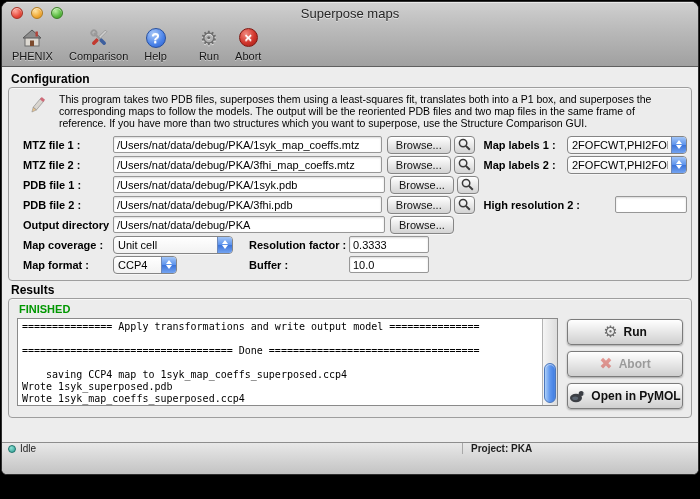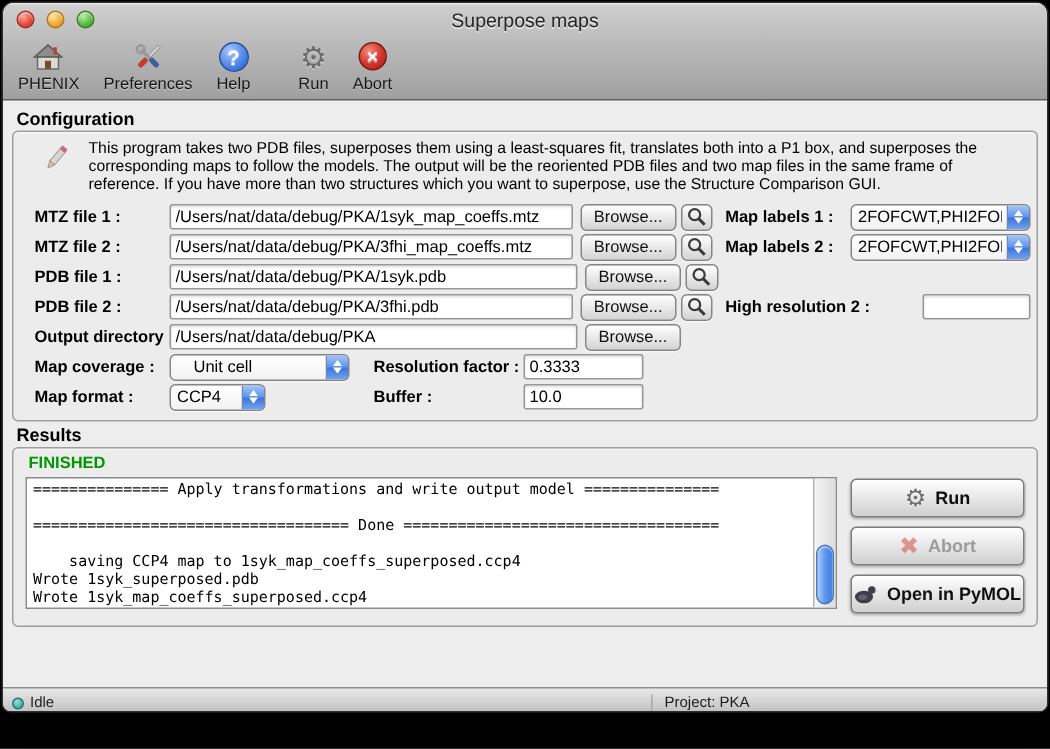--- a/index.html
+++ b/index.html
@@ -143,7 +143,7 @@
             </g>
           </svg>
         </span>
-        <span>Preferences</span>
+        <span>Comparison</span>
       </div>
       <div class="titem">
         <span class="ticon">

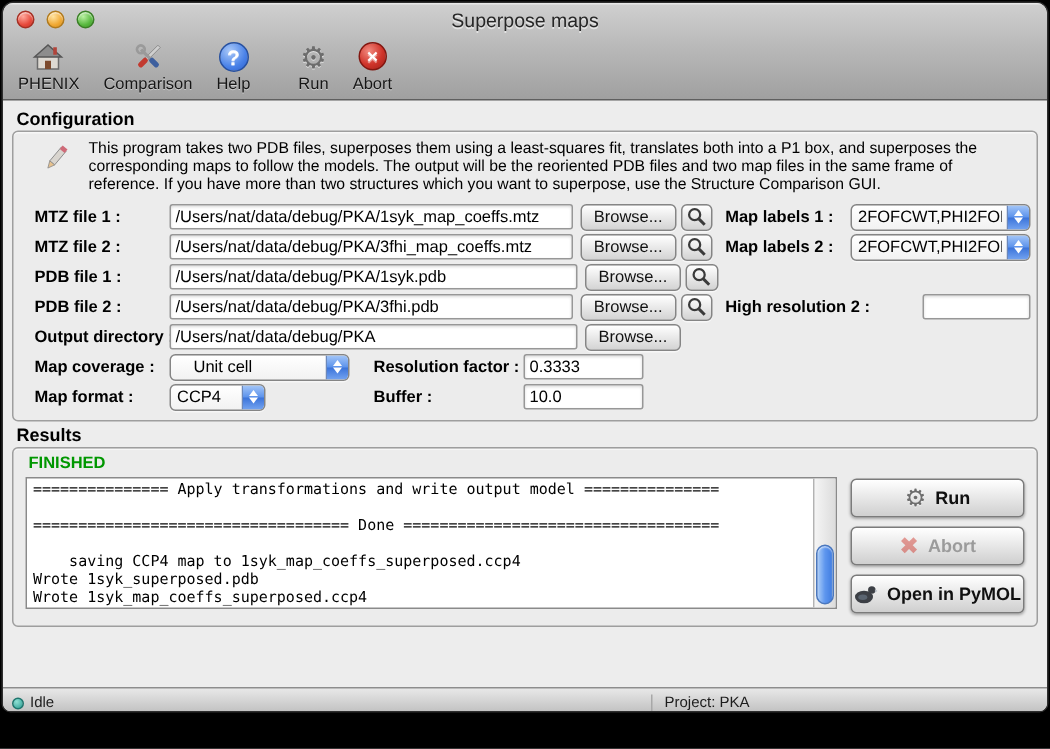--- a/index.html
+++ b/index.html
@@ -69,7 +69,7 @@
   .mapspopup { width:120px; }
   .hresinput { width:72px; }
   .ctl1 { width:124px; display:flex; }
-  .coveragepopup { width:120px;padding-left:11px; }
+  .coveragepopup { width:120px; }
   .formatpopup { width:64px; }
   .col2label { margin-left:12px; width:100px; font-size:11px; font-weight:bold; white-space:nowrap; }
   .smallinput { width:80px; }

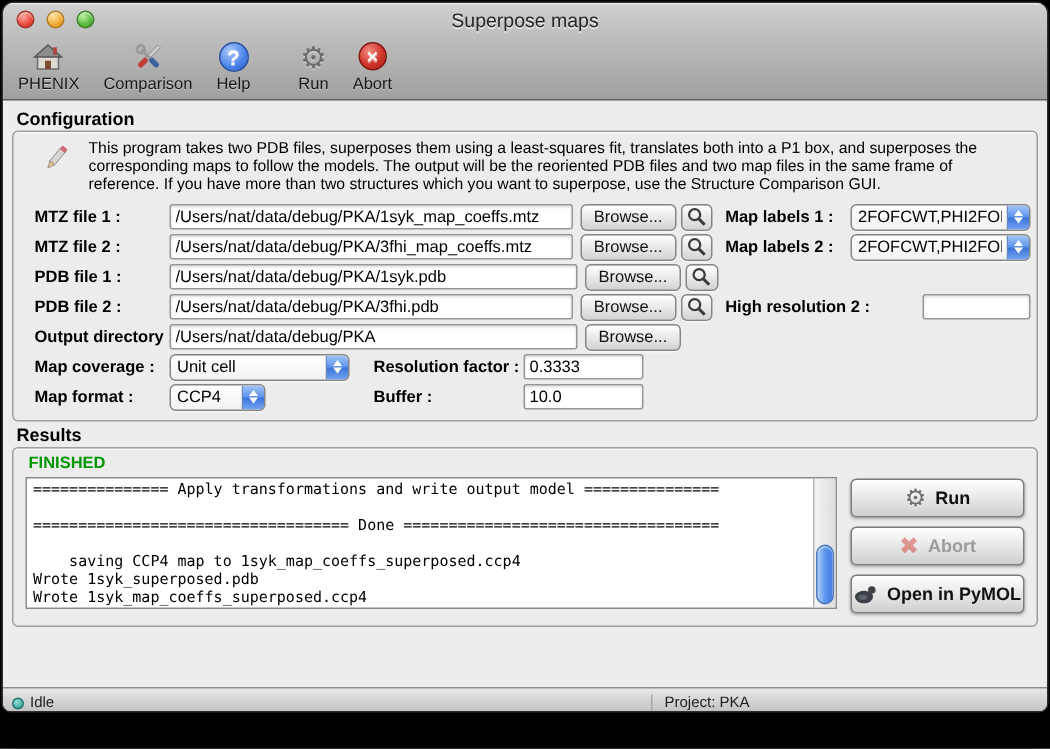--- a/index.html
+++ b/index.html
@@ -96,9 +96,9 @@
   .abicon { color:#cf2d22; font-weight:bold; font-size:16px; line-height:14px;
             font-family:"DejaVu Sans", sans-serif; }
   
-  .statusbar { position:absolute; bottom:0; left:0; right:0; height:16px;
+  .statusbar { position:absolute; bottom:0; left:0; right:0; height:32px;
                background:linear-gradient(180deg,#e8e8e8,#c3c3c3); border-top:1px solid #8d8d8d;
-               display:flex; align-items:flex-end; font-size:10px; color:#1d1d1d; }
+               display:flex; align-items:flex-start; font-size:10px; color:#1d1d1d; }
   .statusleft { display:flex; align-items:center; gap:4px; padding-left:6px; }
   .statusdot { width:8px; height:8px; border-radius:50%;
                background:radial-gradient(circle at 35% 30%,#8fe0d4,#2b9c92); border:1px solid #1e756d; }

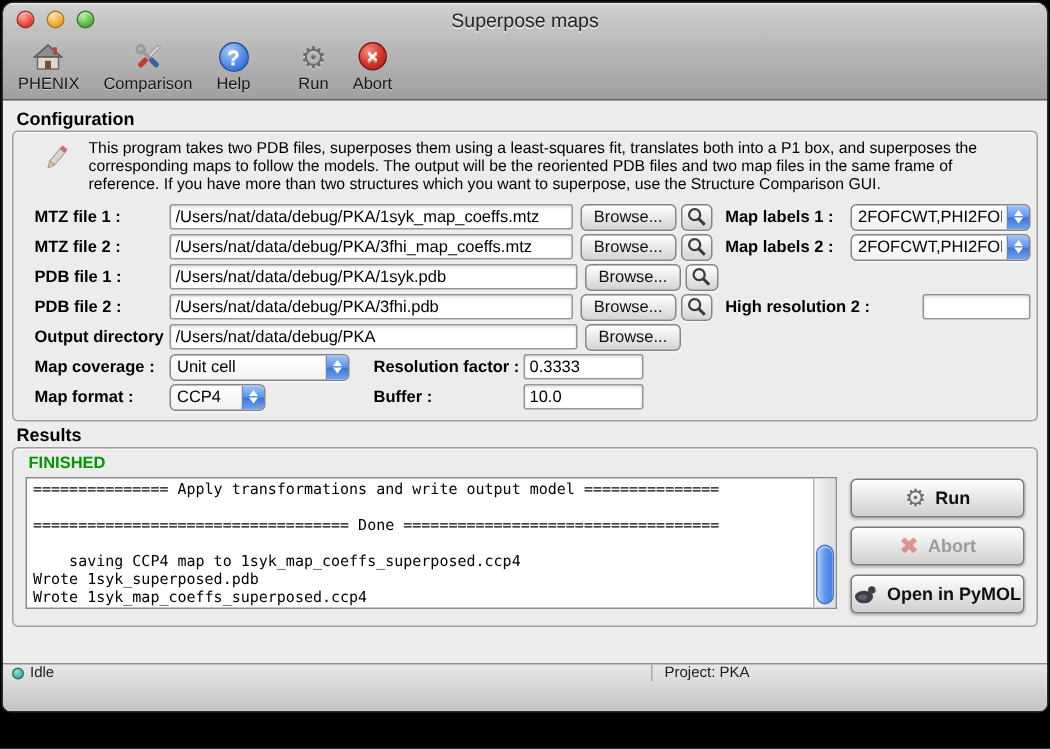--- a/index.html
+++ b/index.html
@@ -102,7 +102,7 @@
   .statusleft { display:flex; align-items:center; gap:4px; padding-left:6px; }
   .statusdot { width:8px; height:8px; border-radius:50%;
                background:radial-gradient(circle at 35% 30%,#8fe0d4,#2b9c92); border:1px solid #1e756d; }
-  .project { position:absolute; left:432px; padding-left:8px; border-left:1px solid #a8a8a8; }
+  .project { position:absolute; left:460px; padding-left:8px; border-left:1px solid #a8a8a8;font-weight:bold; }
 </style>
 </head>
 <body>

